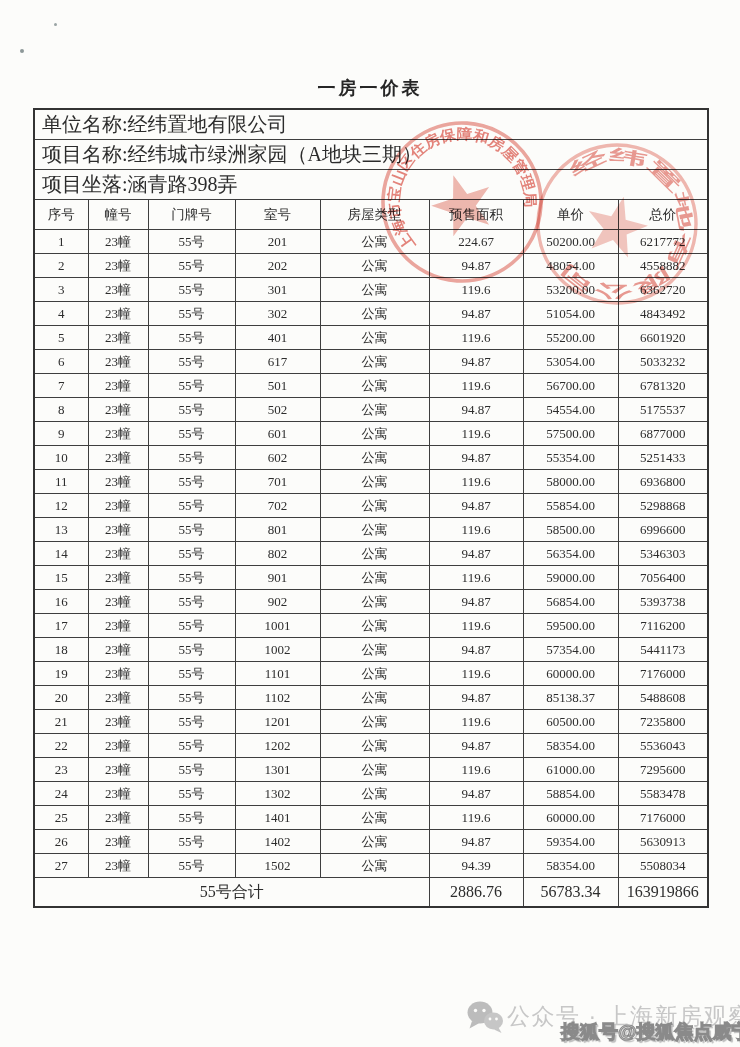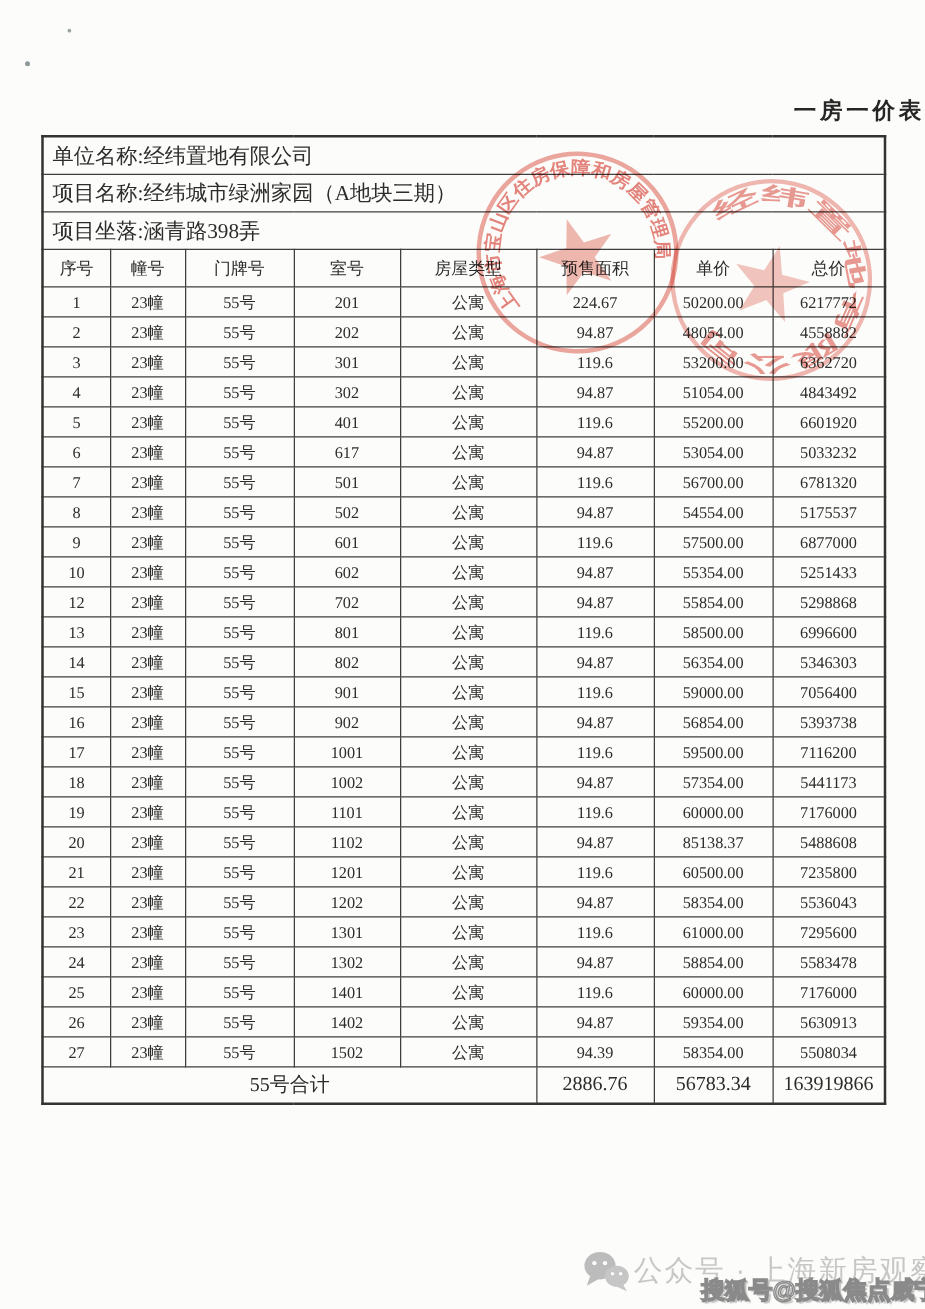--- a/index.html
+++ b/index.html
@@ -11,7 +11,7 @@
   }
   .page-title{
     position:absolute;top:76px;left:0;width:740px;
-    text-align:right;font-size:18px;font-weight:bold;
+    text-align:center;font-size:18px;font-weight:bold;
     letter-spacing:3px;color:#262626;
   }
   table.price-table{

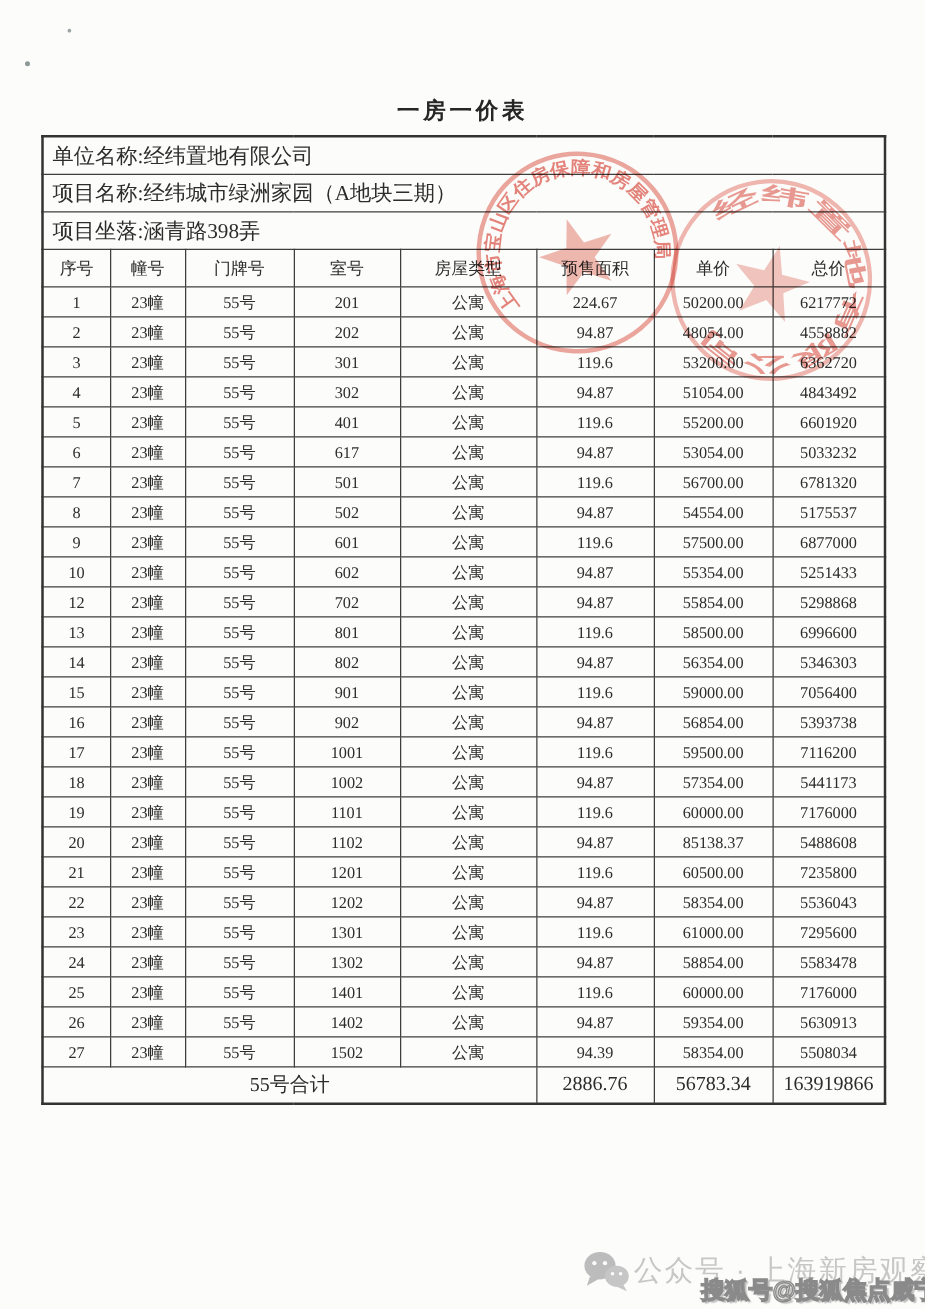--- a/index.html
+++ b/index.html
@@ -28,7 +28,7 @@
     color:#2c2c2c;
   }
   tr.info-row td{
-    text-align:left;font-size:17px;padding-left:7px;height:29px;
+    text-align:left;font-size:20px;padding-left:7px;height:29px;
   }
   tr.header-row th{height:29px;font-size:13.5px;margin-left:36px;}
   tr.data-row td{height:23px;}

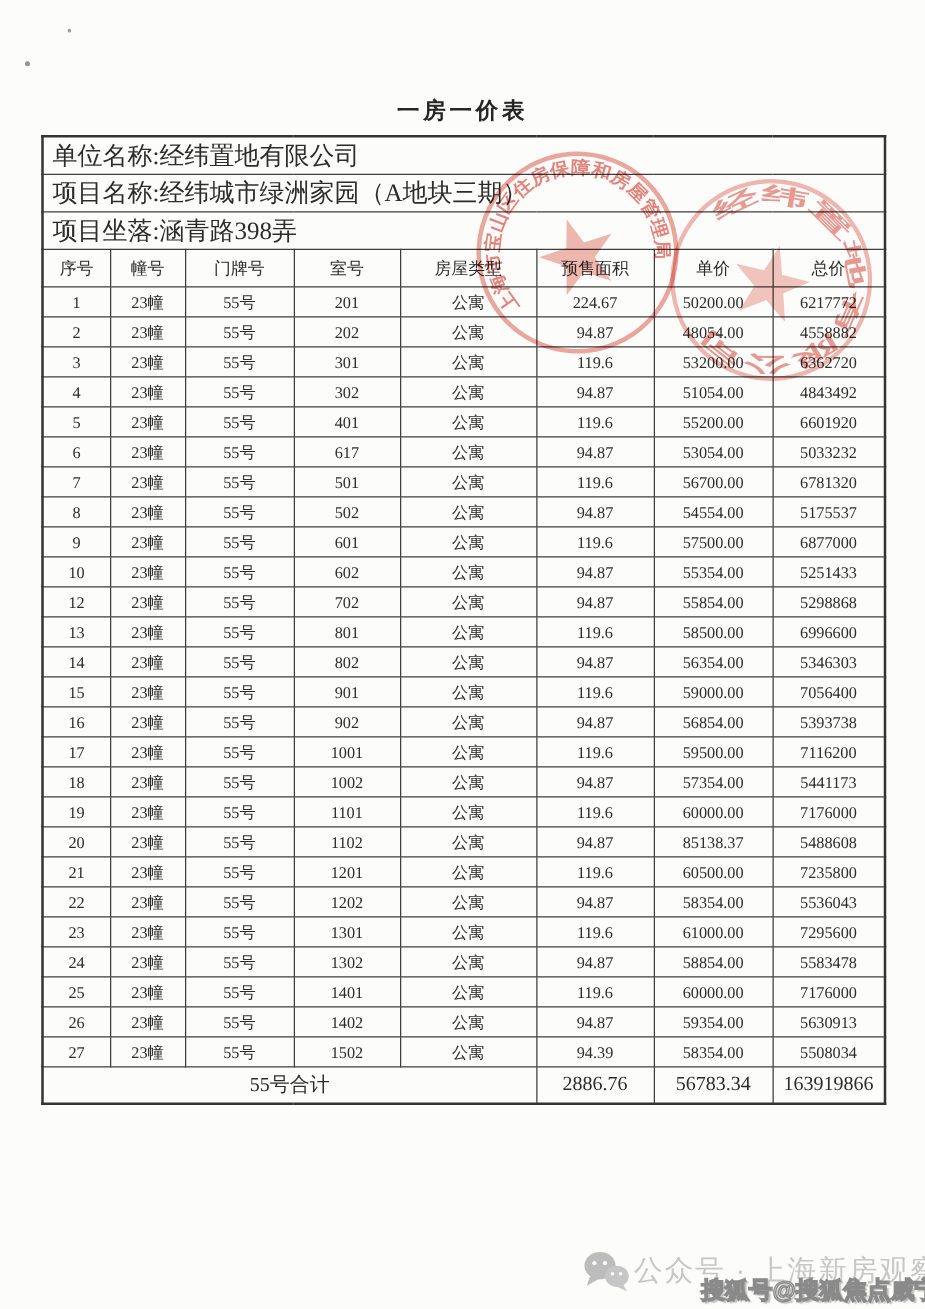--- a/index.html
+++ b/index.html
@@ -201,6 +201,16 @@
     <td>5251433</td>
   </tr>
       <tr class="data-row">
+    <td>11</td>
+    <td>23幢</td>
+    <td>55号</td>
+    <td>701</td>
+    <td>公寓</td>
+    <td>119.6</td>
+    <td>58000.00</td>
+    <td>6936800</td>
+  </tr>
+      <tr class="data-row">
     <td>12</td>
     <td>23幢</td>
     <td>55号</td>

